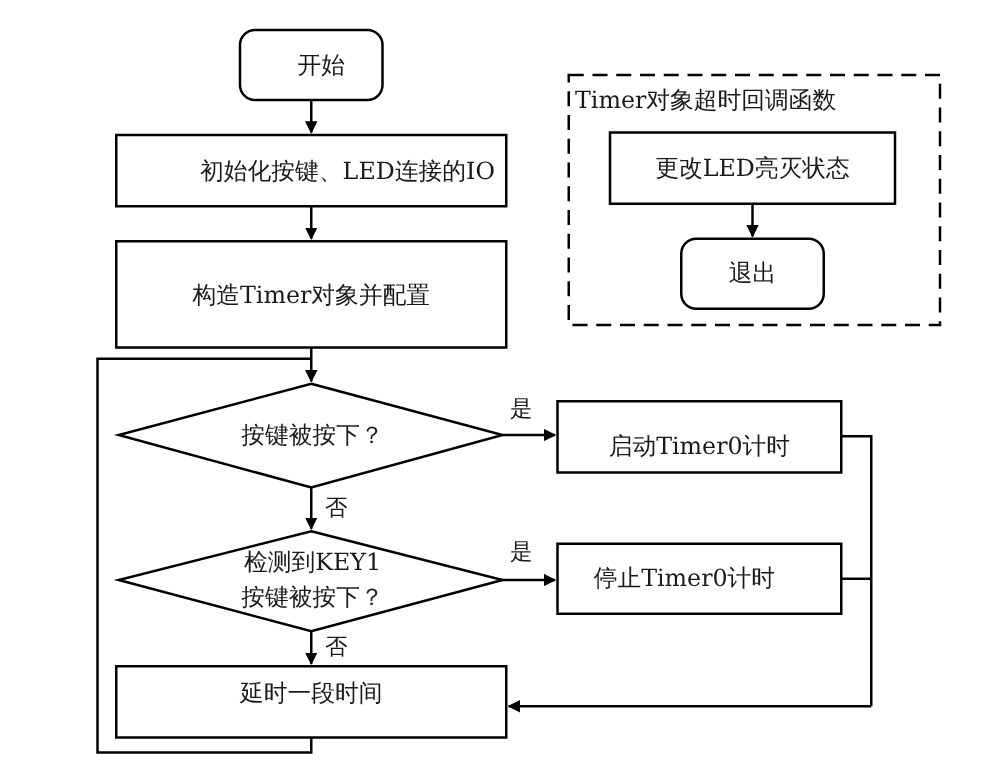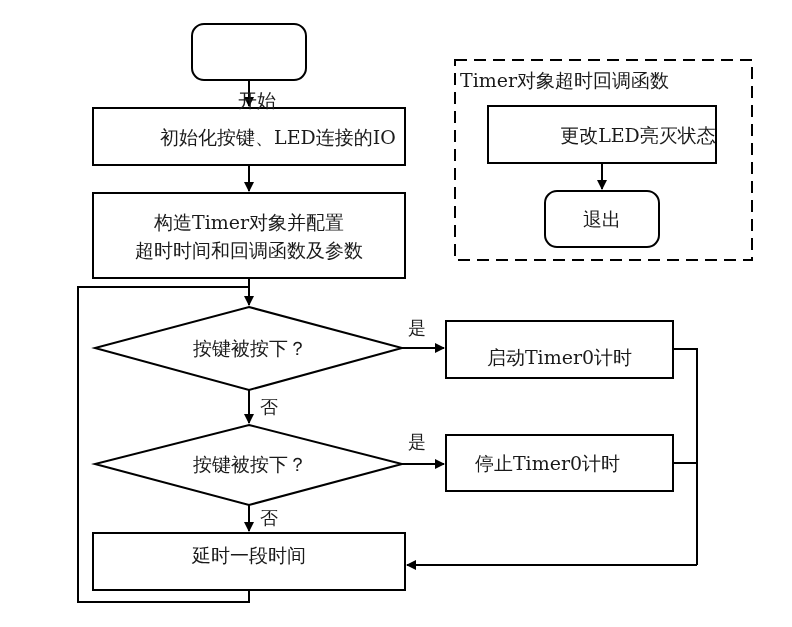--- a/index.html
+++ b/index.html
@@ -64,7 +64,7 @@
   </g>
 </svg>
 
-<div class="lbl" style="left:192px;top:24px;width:130px;height:56px;margin-top:48px;">开始</div>
+<div class="lbl" style="left:192px;top:24px;width:130px;height:56px;">开始</div>
 <div class="lbl" style="left:93px;top:108px;width:370px;height:57px;">初始化按键、LED连接的IO</div>
 <div class="lbl" style="left:93px;top:193px;width:312px;height:85px;flex-direction:column;align-items:center;">
   <span>构造Timer对象并配置</span>

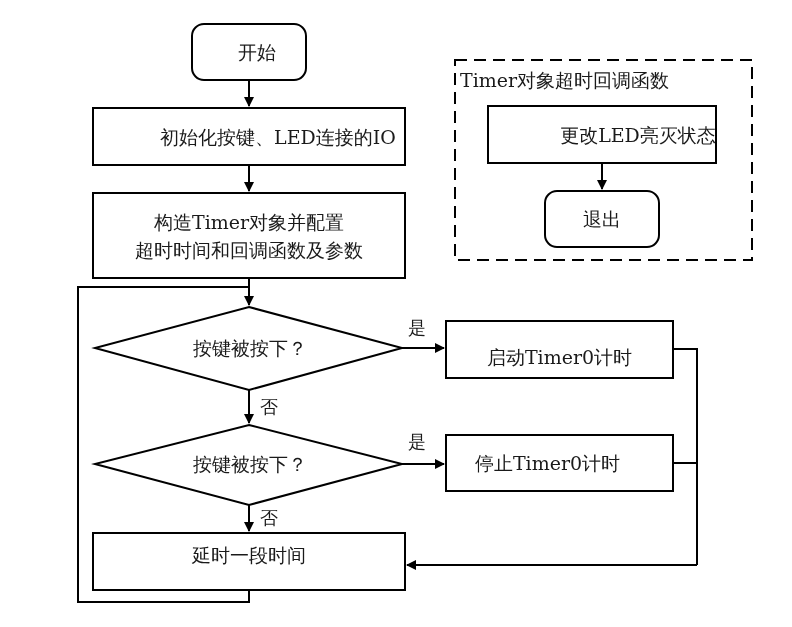--- a/index.html
+++ b/index.html
@@ -85,7 +85,7 @@
 <div class="lbl" style="left:93px;top:533px;width:312px;height:43px;">延时一段时间</div>
 
 <div class="lbl" style="left:460px;top:65px;width:260px;height:30px;justify-content:flex-start;">Timer对象超时回调函数</div>
-<div class="lbl" style="left:488px;top:106px;width:228px;height:57px;margin-left:36px;">更改LED亮灭状态</div>
+<div class="lbl" style="left:488px;top:106px;width:228px;height:57px;">更改LED亮灭状态</div>
 <div class="lbl" style="left:545px;top:191px;width:114px;height:56px;">退出</div>
 
 </body></html>

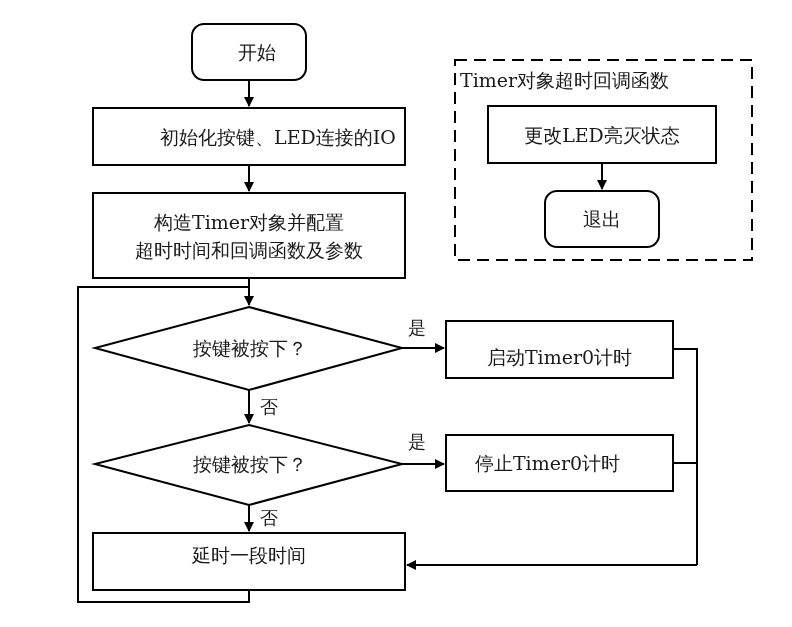--- a/index.html
+++ b/index.html
@@ -68,7 +68,6 @@
 <div class="lbl" style="left:93px;top:108px;width:370px;height:57px;">初始化按键、LED连接的IO</div>
 <div class="lbl" style="left:93px;top:193px;width:312px;height:85px;flex-direction:column;align-items:center;">
   <span>构造Timer对象并配置</span>
-  <span>超时时间和回调函数及参数</span>
 </div>
 <div class="lbl" style="left:120px;top:312px;width:260px;height:72px;flex-direction:column;">
   <span>按键被按下？</span>

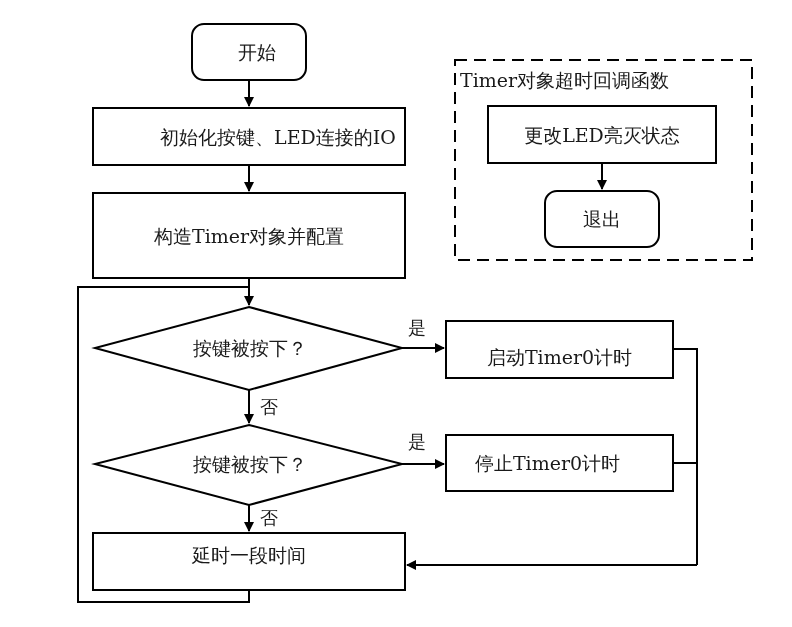--- a/index.html
+++ b/index.html
@@ -76,6 +76,7 @@
 <div class="lbl small" style="left:256px;top:393px;width:26px;height:28px;">否</div>
 <div class="lbl" style="left:446px;top:321px;width:227px;height:72px;">启动Timer0计时</div>
 <div class="lbl" style="left:120px;top:428px;width:260px;height:72px;flex-direction:column;">
+  <span>检测到KEY1</span>
   <span>按键被按下？</span>
 </div>
 <div class="lbl small" style="left:404px;top:428px;width:26px;height:28px;">是</div>

